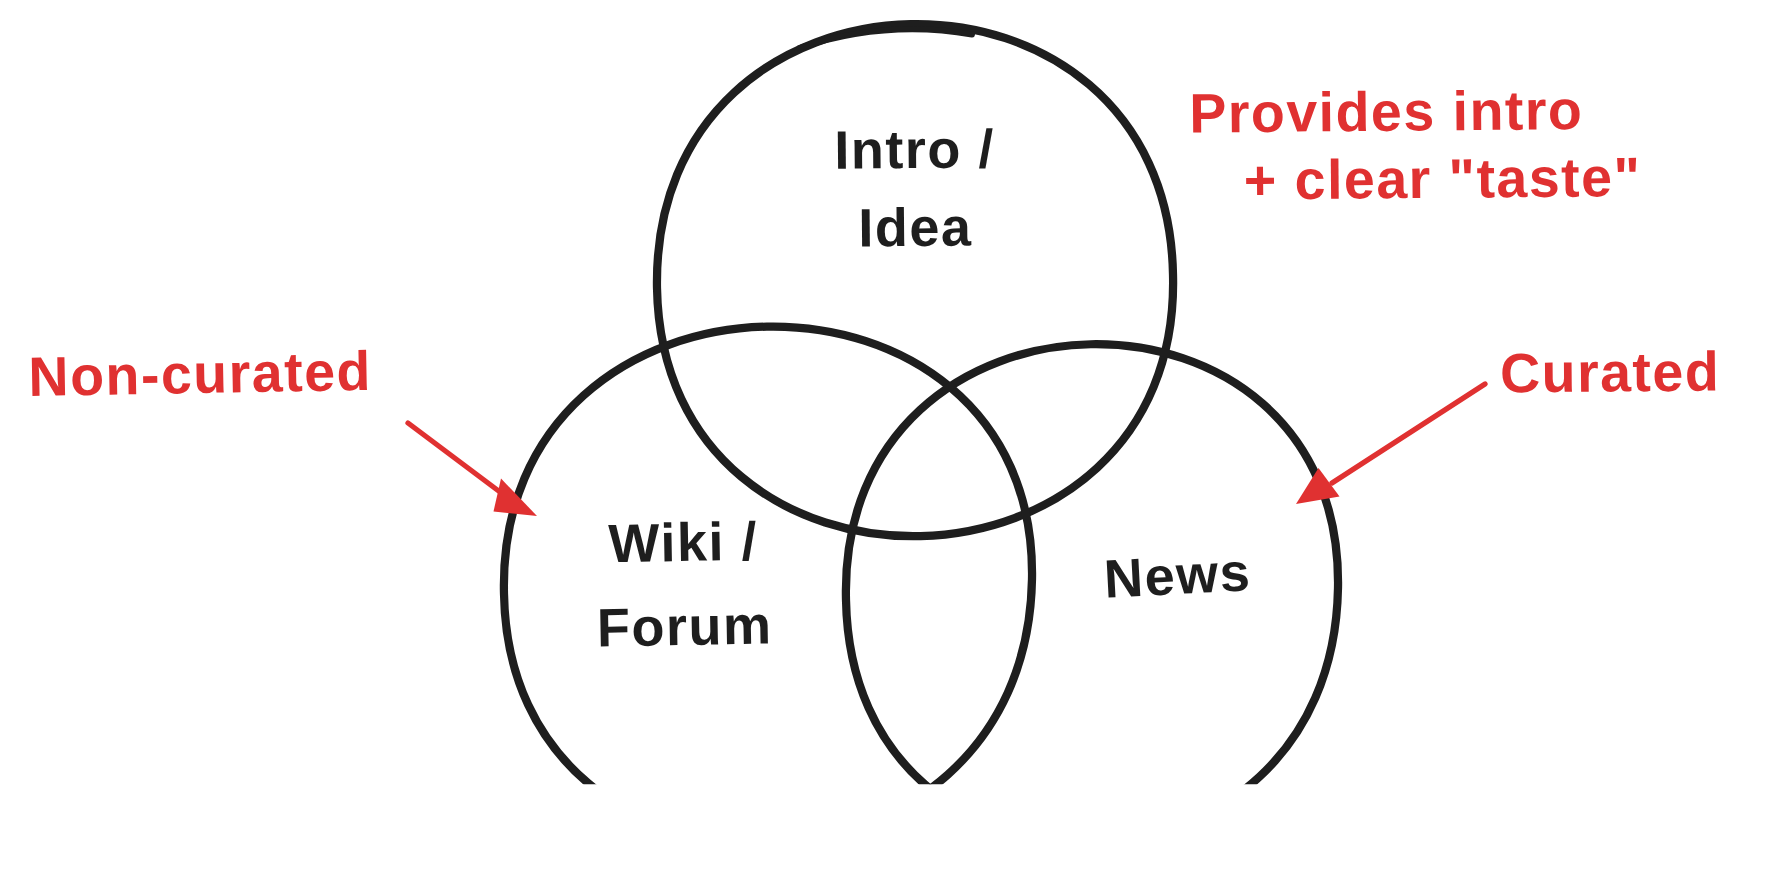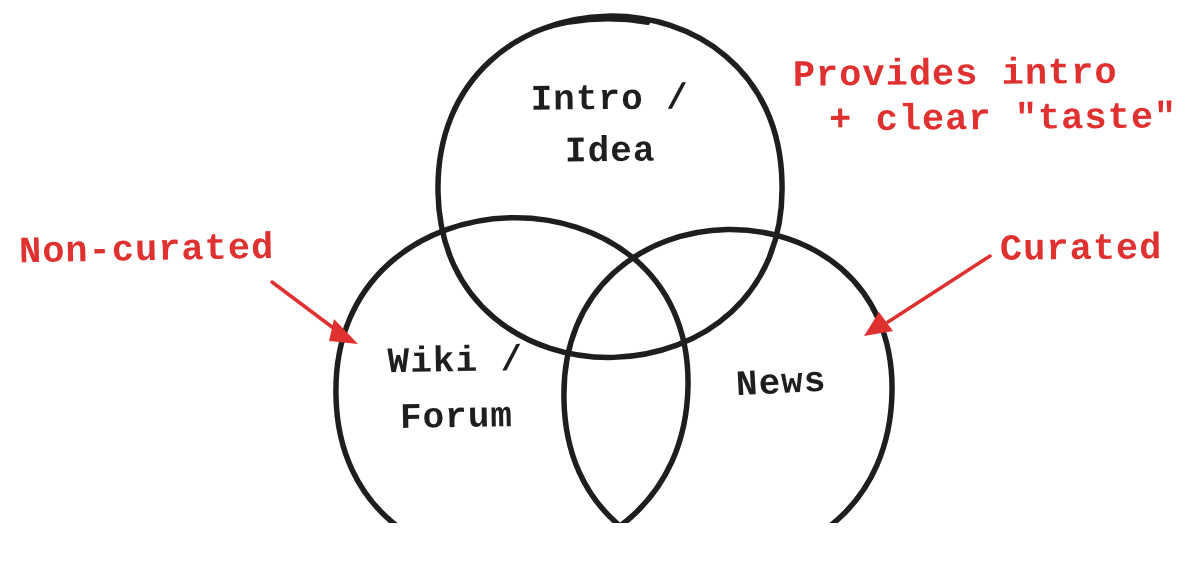--- a/index.html
+++ b/index.html
@@ -19,7 +19,7 @@
     height: 523px;
     background: var(--bg);
     overflow: hidden;
-    font-family: Liberation Mono, monospace;
+    font-family: Liberation Sans, sans-serif;
   }
   .canvas svg {
     position: absolute;

